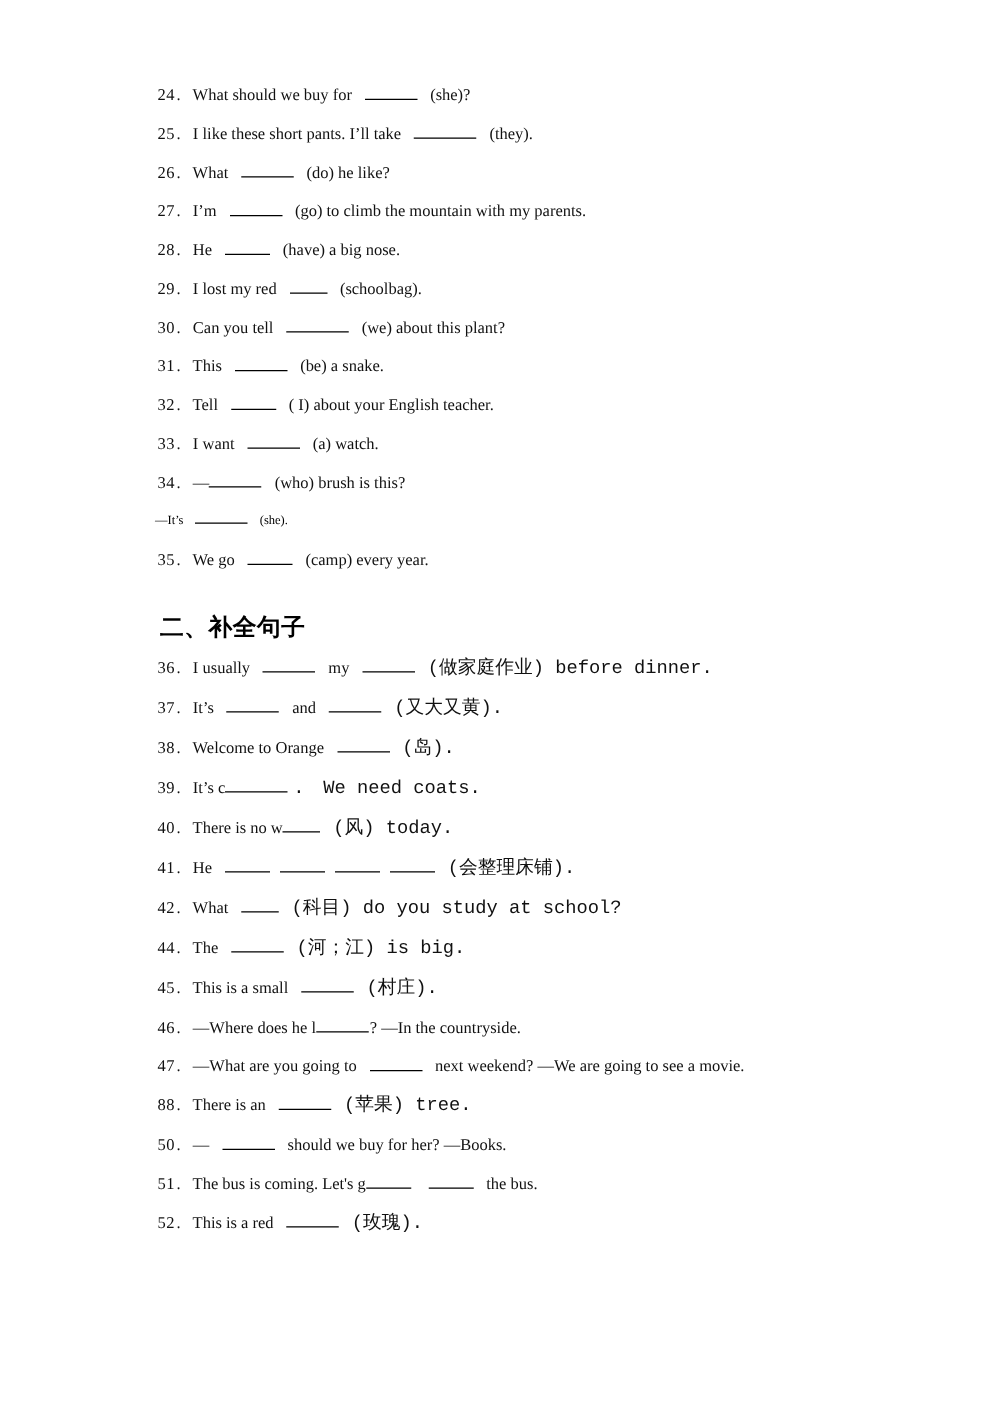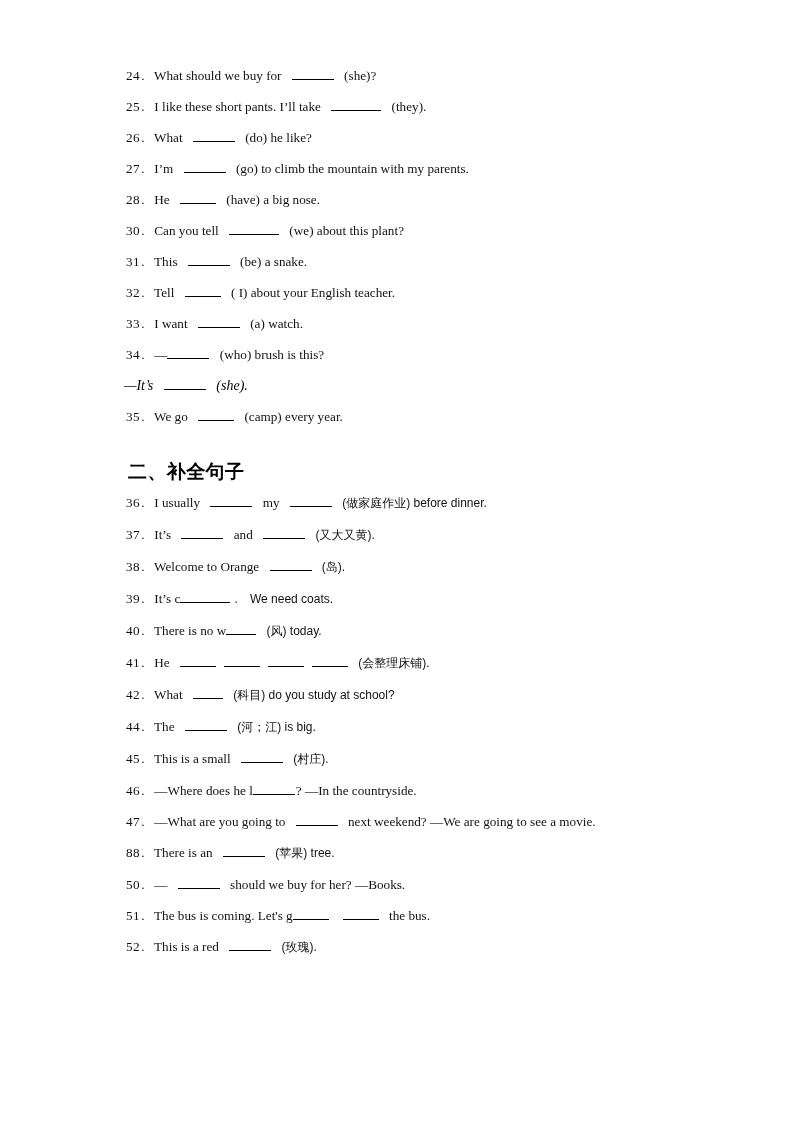--- a/index.html
+++ b/index.html
@@ -132,6 +132,12 @@
         <span>(have) a big nose.</span>
       </div>
 
+      <div class="item">
+        <span class="num">29</span>
+        <span>I lost my red</span>
+        <span class="sp"></span><span class="bl w-xs"></span><span class="sp"></span>
+        <span>(schoolbag).</span>
+      </div>
 
       <div class="item">
         <span class="num">30</span>

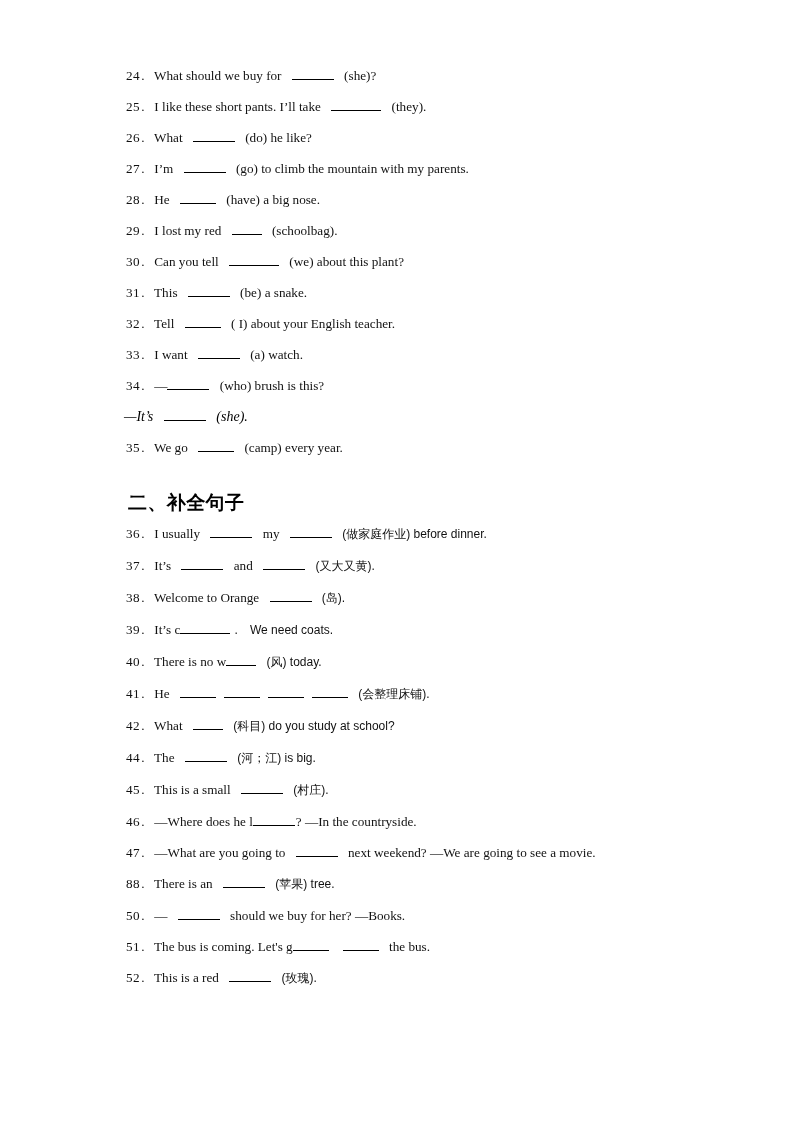--- a/index.html
+++ b/index.html
@@ -47,11 +47,10 @@
     margin-left: 1px;
   }
   .cont {
-    font-size: 14px;
+    font-size: 10px;
     line-height: 31px;
     white-space: nowrap;
     margin-left: -2px;
-    font-style: italic;
   }
 
   

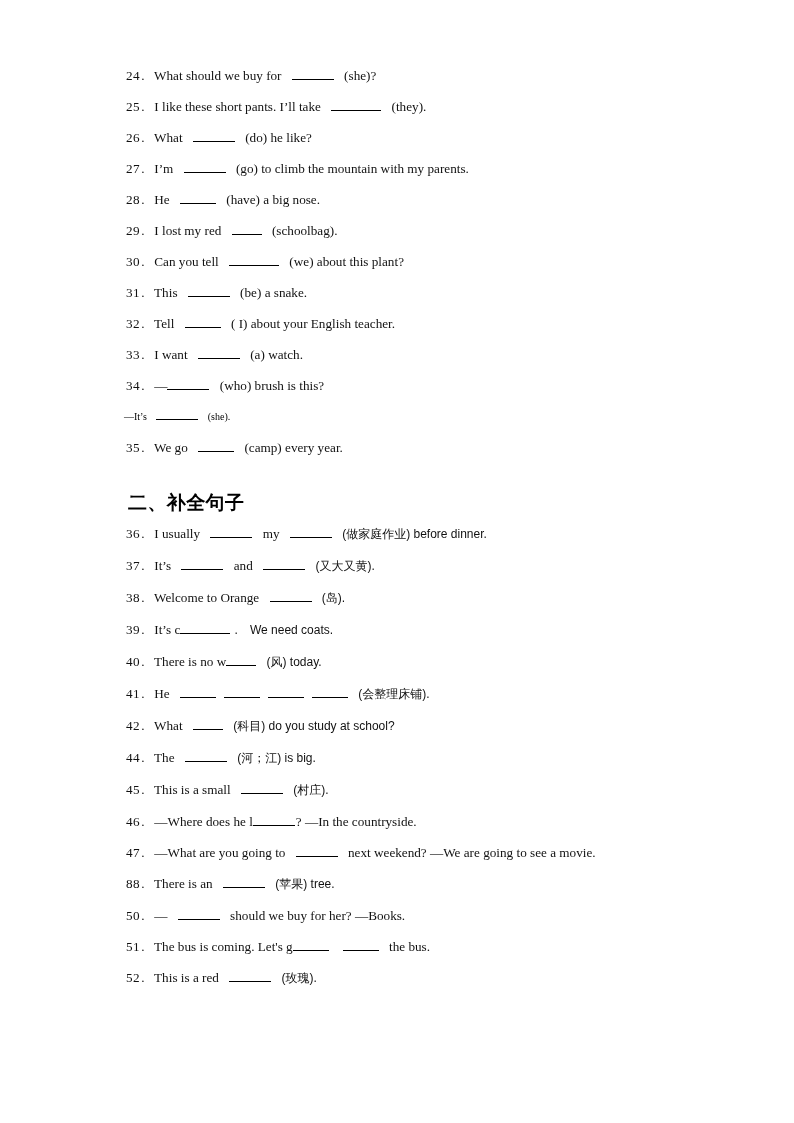--- a/index.html
+++ b/index.html
@@ -72,8 +72,8 @@
   .sp-w { display: inline-block; width: 12px; }
 
   .cn {
-    font-family: Liberation Sans, sans-serif;
-    font-size: 12px;
+    font-family: Liberation Mono, monospace;
+    font-size: 15px;
   }
 
   

